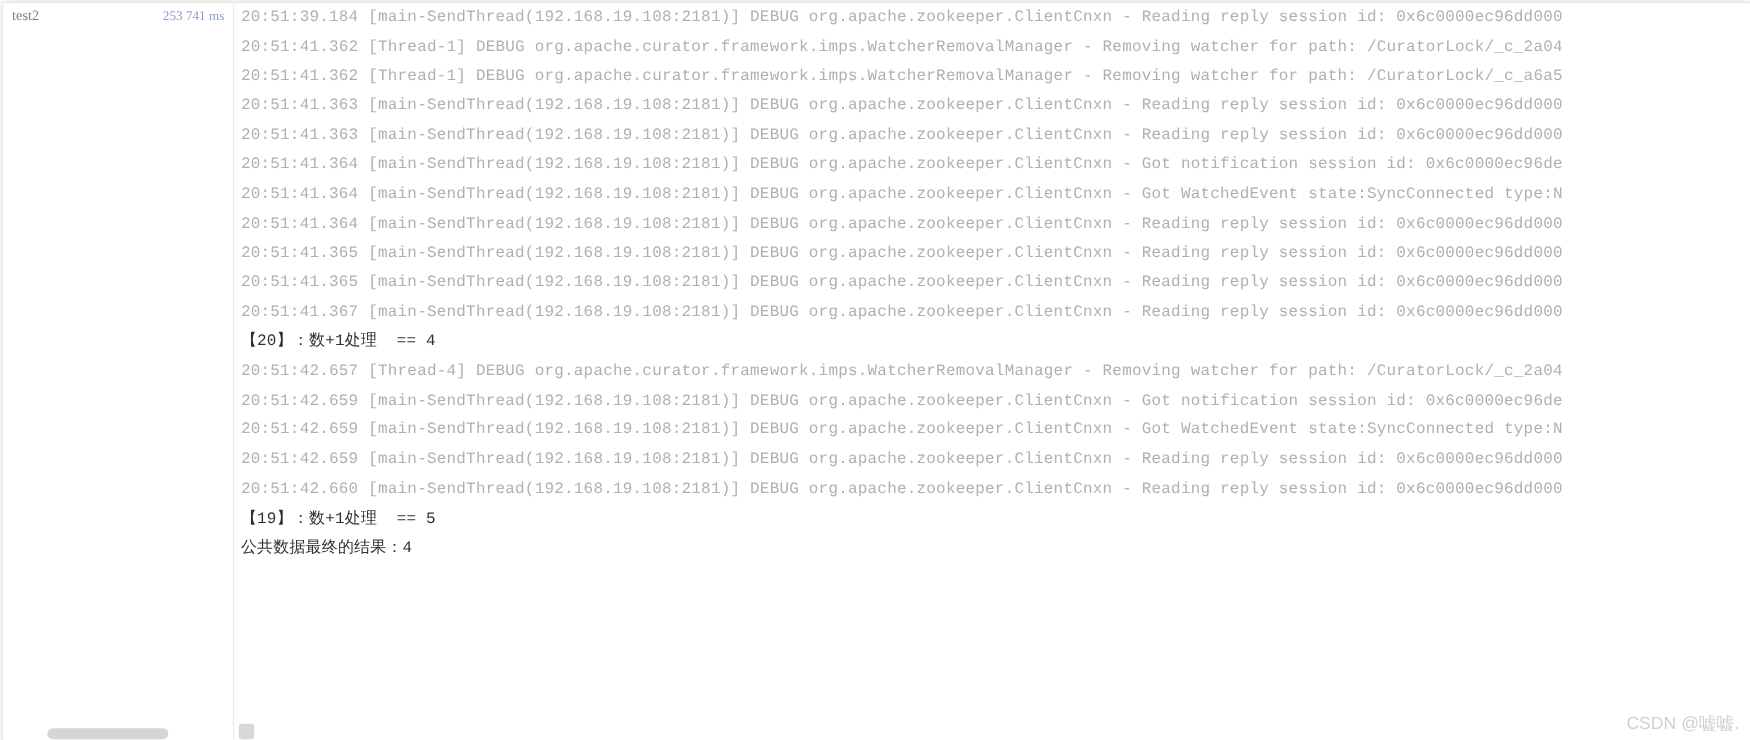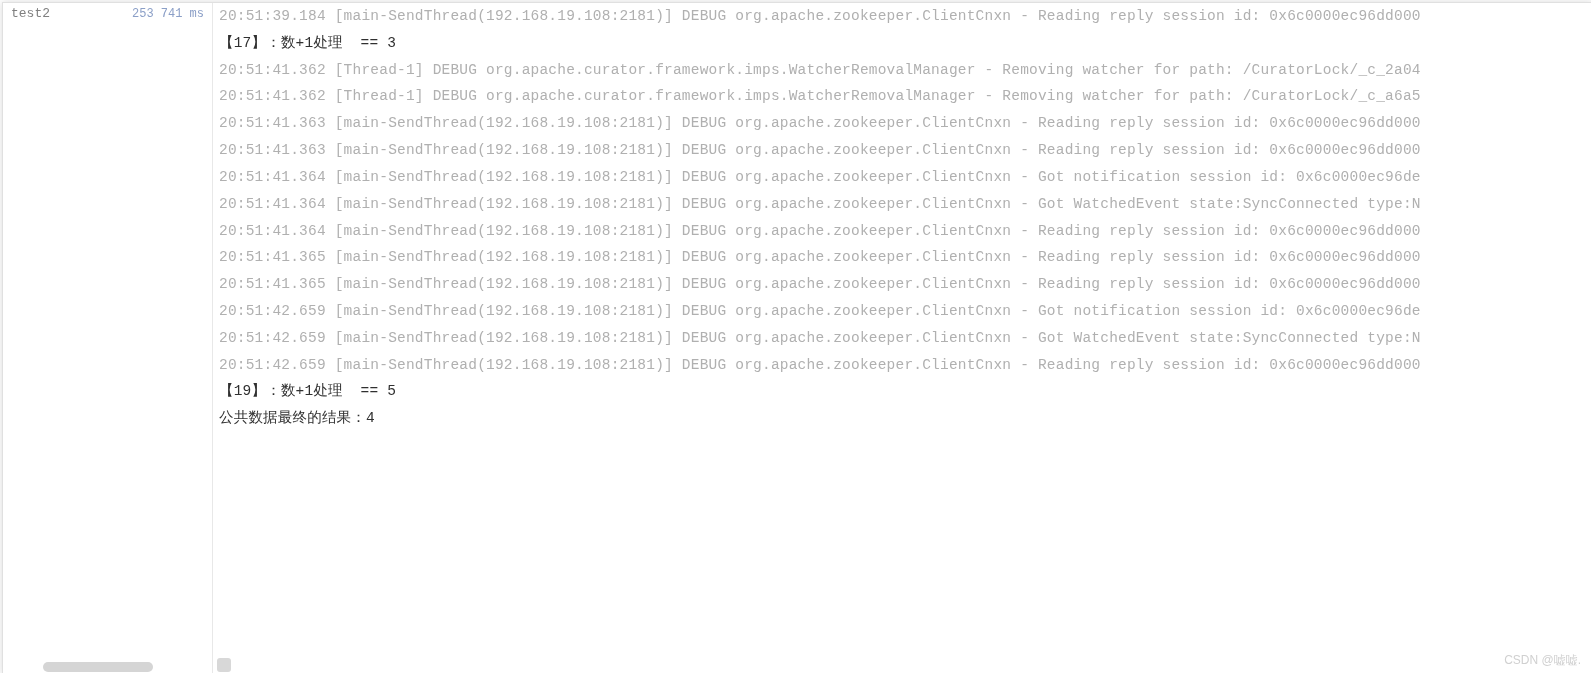--- a/index.html
+++ b/index.html
@@ -38,7 +38,7 @@
       align-items: center;
       justify-content: space-between;
       padding: 1px 8px 1px 8px;
-      font-family: Liberation Mono, monospace;
+      font-family: Liberation Serif, serif;
       font-size: 13px;
       color: #999;
     }

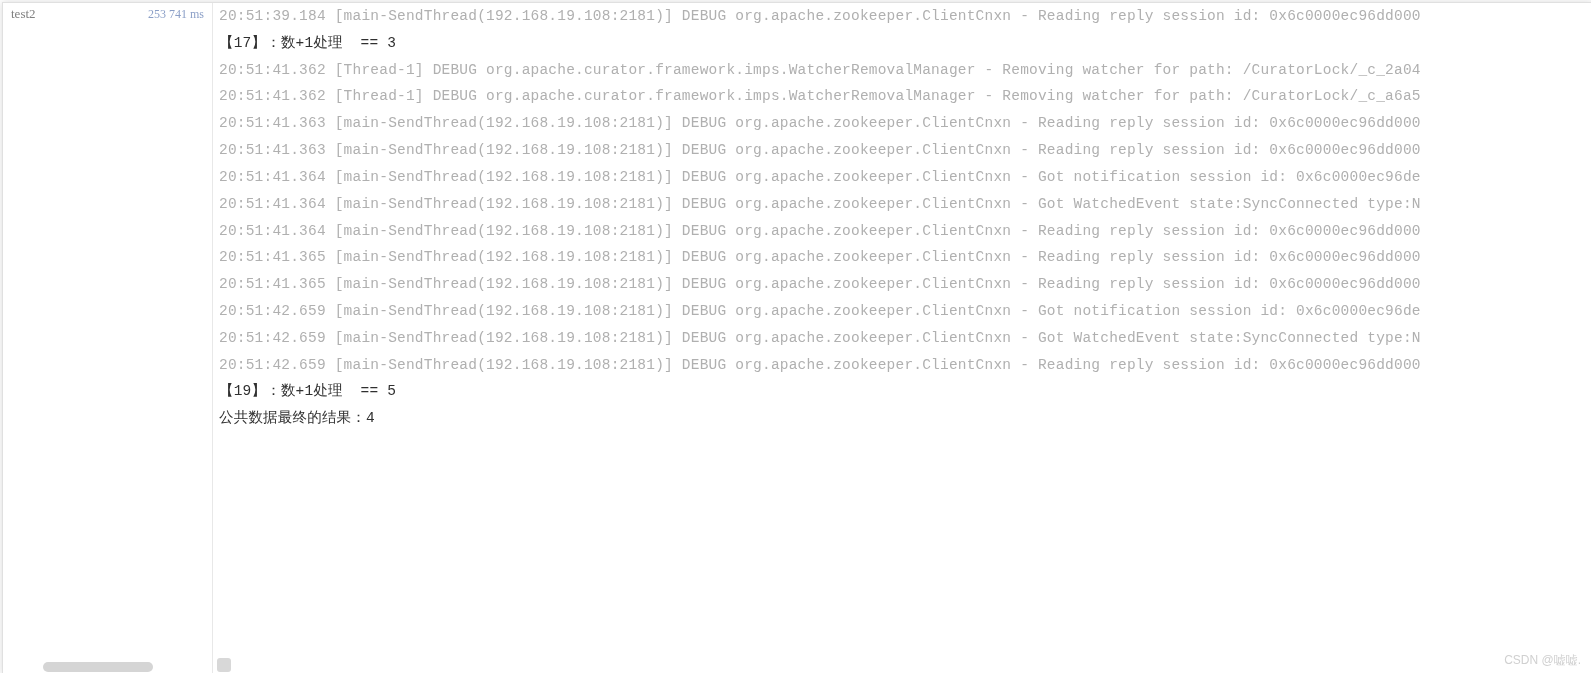--- a/index.html
+++ b/index.html
@@ -119,7 +119,6 @@
 
   <div class="console" id="console-area">
     <div class="log-line">20:51:39.184 [main-SendThread(192.168.19.108:2181)] DEBUG org.apache.zookeeper.ClientCnxn - Reading reply session id: 0x6c0000ec96dd000</div>
-      <div class="output-line">【17】：数+1处理  == 3</div>
       <div class="log-line">20:51:41.362 [Thread-1] DEBUG org.apache.curator.framework.imps.WatcherRemovalManager - Removing watcher for path: /CuratorLock/_c_2a04</div>
       <div class="log-line">20:51:41.362 [Thread-1] DEBUG org.apache.curator.framework.imps.WatcherRemovalManager - Removing watcher for path: /CuratorLock/_c_a6a5</div>
       <div class="log-line">20:51:41.363 [main-SendThread(192.168.19.108:2181)] DEBUG org.apache.zookeeper.ClientCnxn - Reading reply session id: 0x6c0000ec96dd000</div>

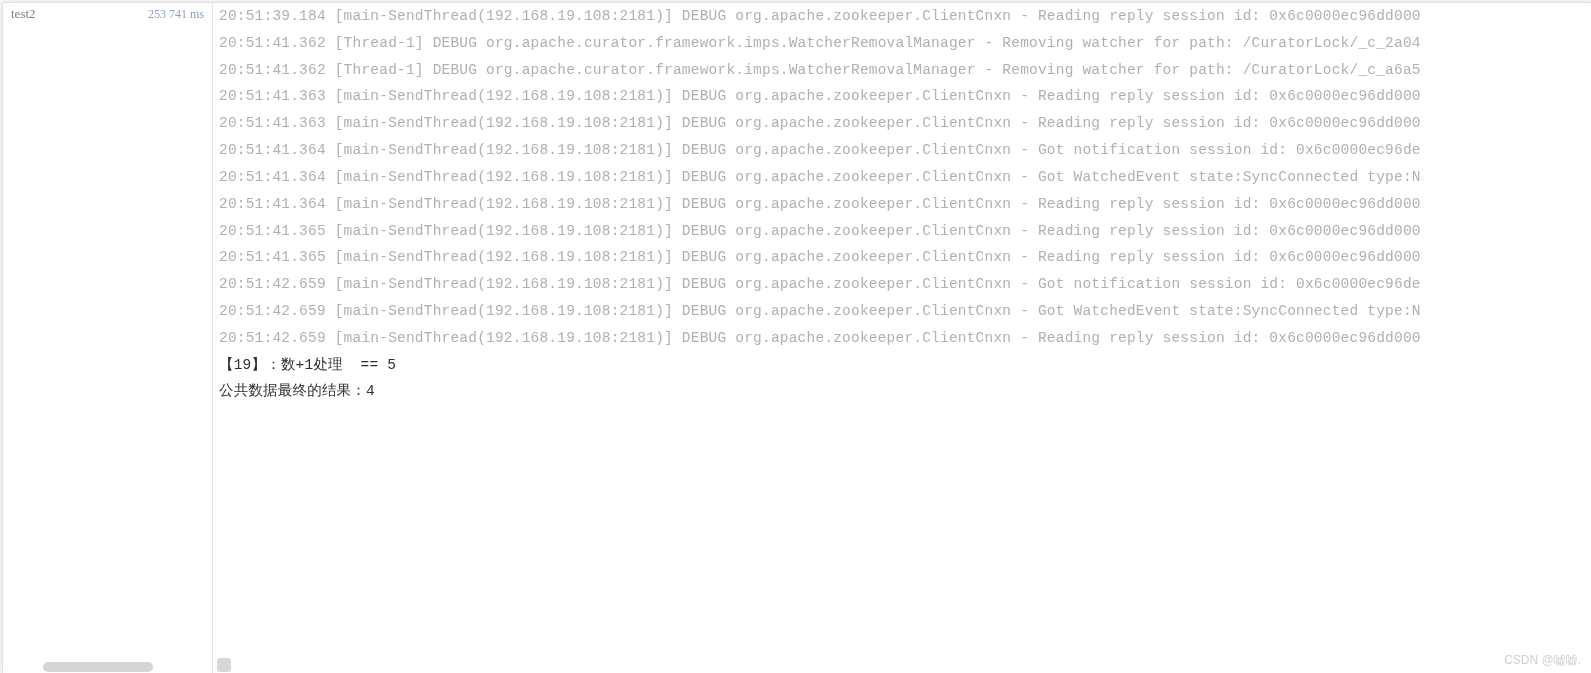--- a/index.html
+++ b/index.html
@@ -128,6 +128,7 @@
       <div class="log-line">20:51:41.364 [main-SendThread(192.168.19.108:2181)] DEBUG org.apache.zookeeper.ClientCnxn - Reading reply session id: 0x6c0000ec96dd000</div>
       <div class="log-line">20:51:41.365 [main-SendThread(192.168.19.108:2181)] DEBUG org.apache.zookeeper.ClientCnxn - Reading reply session id: 0x6c0000ec96dd000</div>
       <div class="log-line">20:51:41.365 [main-SendThread(192.168.19.108:2181)] DEBUG org.apache.zookeeper.ClientCnxn - Reading reply session id: 0x6c0000ec96dd000</div>
+      <div class="log-line">20:51:41.367 [main-SendThread(192.168.19.108:2181)] DEBUG org.apache.zookeeper.ClientCnxn - Reading reply session id: 0x6c0000ec96dd000</div>
       <div class="log-line">20:51:42.659 [main-SendThread(192.168.19.108:2181)] DEBUG org.apache.zookeeper.ClientCnxn - Got notification session id: 0x6c0000ec96de</div>
       <div class="log-line">20:51:42.659 [main-SendThread(192.168.19.108:2181)] DEBUG org.apache.zookeeper.ClientCnxn - Got WatchedEvent state:SyncConnected type:N</div>
       <div class="log-line">20:51:42.659 [main-SendThread(192.168.19.108:2181)] DEBUG org.apache.zookeeper.ClientCnxn - Reading reply session id: 0x6c0000ec96dd000</div>

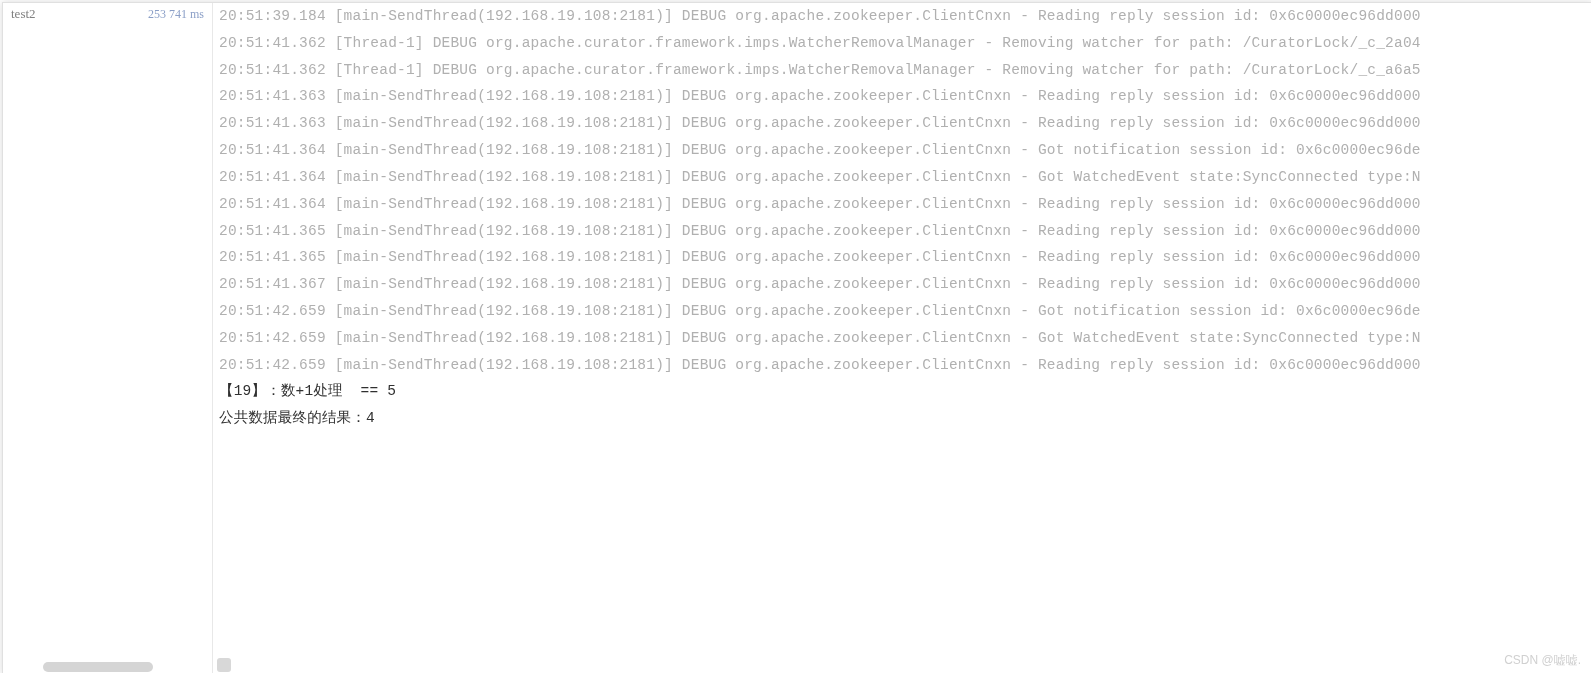--- a/index.html
+++ b/index.html
@@ -129,6 +129,7 @@
       <div class="log-line">20:51:41.365 [main-SendThread(192.168.19.108:2181)] DEBUG org.apache.zookeeper.ClientCnxn - Reading reply session id: 0x6c0000ec96dd000</div>
       <div class="log-line">20:51:41.365 [main-SendThread(192.168.19.108:2181)] DEBUG org.apache.zookeeper.ClientCnxn - Reading reply session id: 0x6c0000ec96dd000</div>
       <div class="log-line">20:51:41.367 [main-SendThread(192.168.19.108:2181)] DEBUG org.apache.zookeeper.ClientCnxn - Reading reply session id: 0x6c0000ec96dd000</div>
+      <div class="output-line">【20】：数+1处理  == 4</div>
       <div class="log-line">20:51:42.659 [main-SendThread(192.168.19.108:2181)] DEBUG org.apache.zookeeper.ClientCnxn - Got notification session id: 0x6c0000ec96de</div>
       <div class="log-line">20:51:42.659 [main-SendThread(192.168.19.108:2181)] DEBUG org.apache.zookeeper.ClientCnxn - Got WatchedEvent state:SyncConnected type:N</div>
       <div class="log-line">20:51:42.659 [main-SendThread(192.168.19.108:2181)] DEBUG org.apache.zookeeper.ClientCnxn - Reading reply session id: 0x6c0000ec96dd000</div>

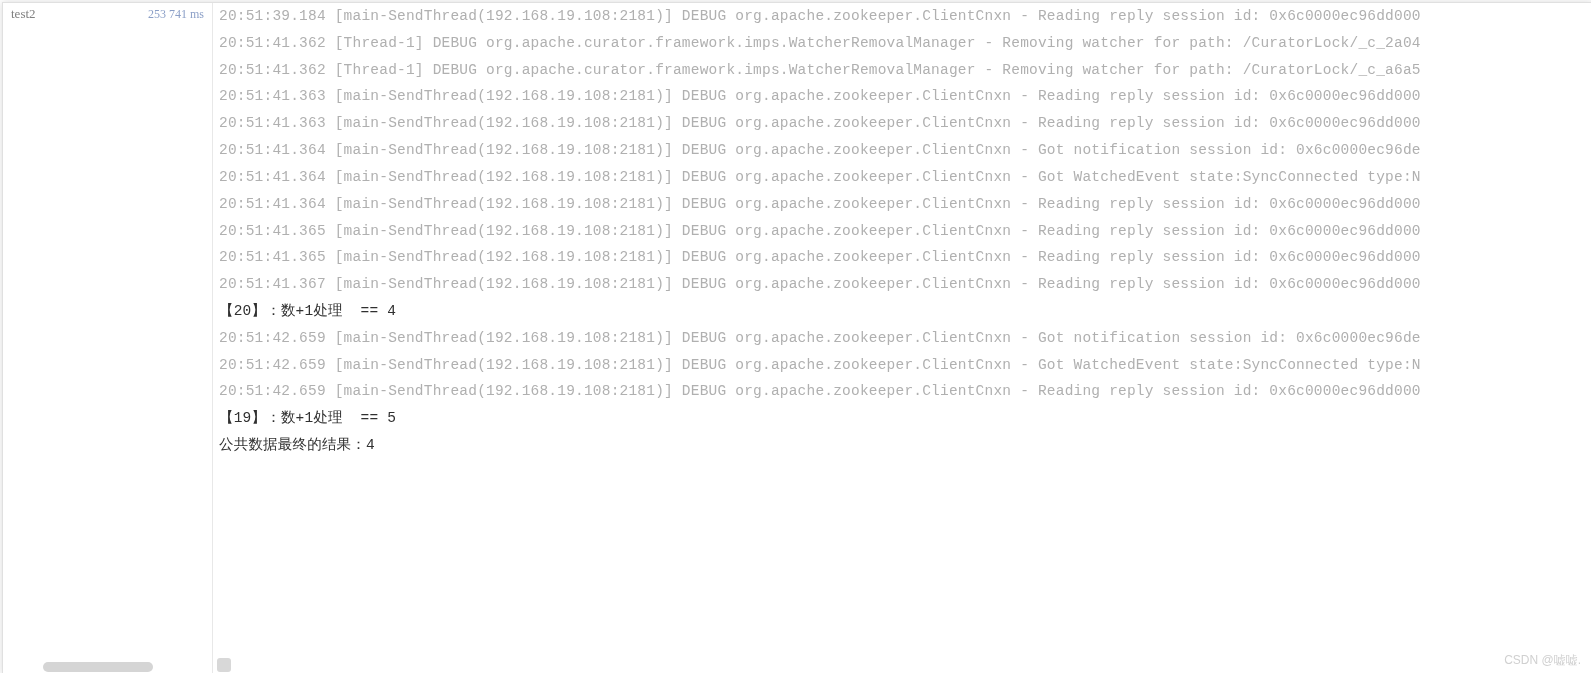--- a/index.html
+++ b/index.html
@@ -130,6 +130,7 @@
       <div class="log-line">20:51:41.365 [main-SendThread(192.168.19.108:2181)] DEBUG org.apache.zookeeper.ClientCnxn - Reading reply session id: 0x6c0000ec96dd000</div>
       <div class="log-line">20:51:41.367 [main-SendThread(192.168.19.108:2181)] DEBUG org.apache.zookeeper.ClientCnxn - Reading reply session id: 0x6c0000ec96dd000</div>
       <div class="output-line">【20】：数+1处理  == 4</div>
+      <div class="log-line">20:51:42.657 [Thread-4] DEBUG org.apache.curator.framework.imps.WatcherRemovalManager - Removing watcher for path: /CuratorLock/_c_2a04</div>
       <div class="log-line">20:51:42.659 [main-SendThread(192.168.19.108:2181)] DEBUG org.apache.zookeeper.ClientCnxn - Got notification session id: 0x6c0000ec96de</div>
       <div class="log-line">20:51:42.659 [main-SendThread(192.168.19.108:2181)] DEBUG org.apache.zookeeper.ClientCnxn - Got WatchedEvent state:SyncConnected type:N</div>
       <div class="log-line">20:51:42.659 [main-SendThread(192.168.19.108:2181)] DEBUG org.apache.zookeeper.ClientCnxn - Reading reply session id: 0x6c0000ec96dd000</div>

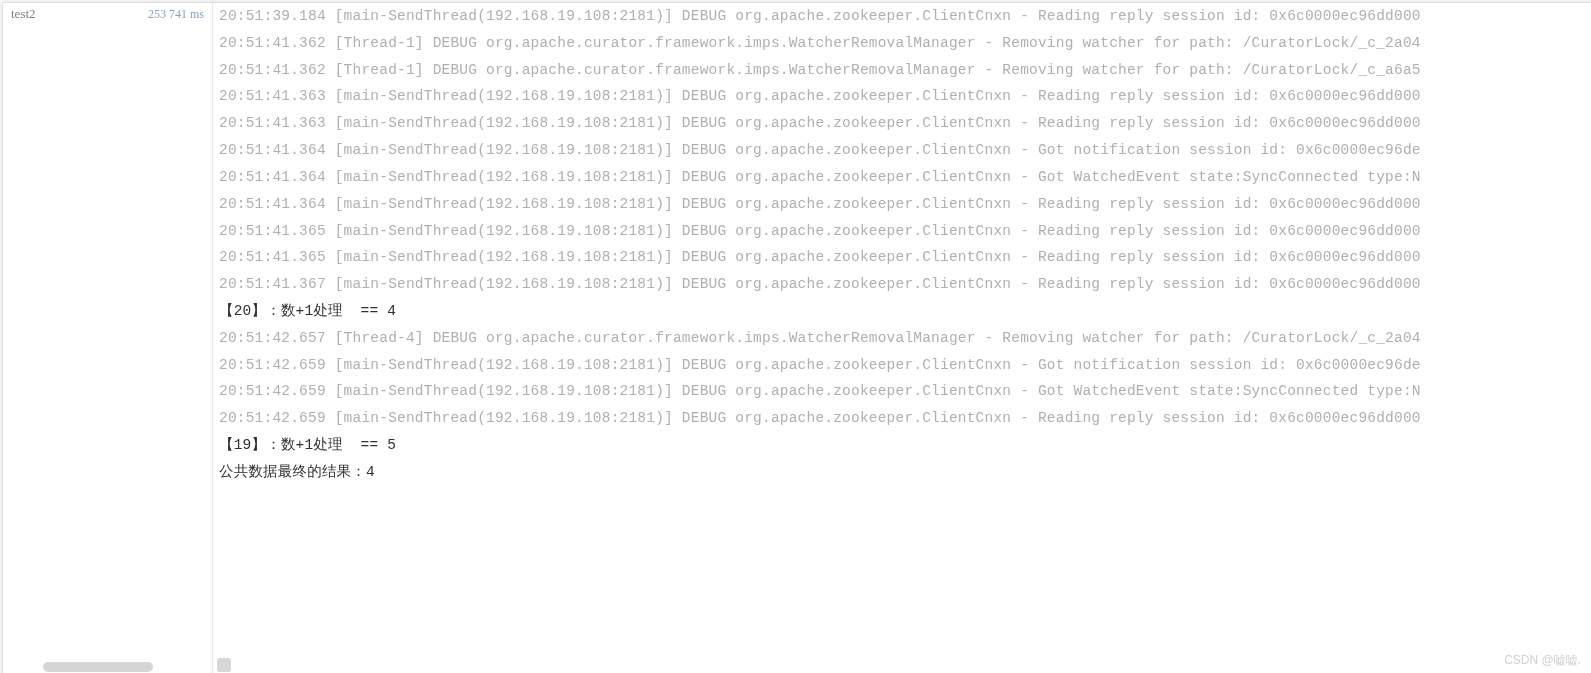--- a/index.html
+++ b/index.html
@@ -134,6 +134,7 @@
       <div class="log-line">20:51:42.659 [main-SendThread(192.168.19.108:2181)] DEBUG org.apache.zookeeper.ClientCnxn - Got notification session id: 0x6c0000ec96de</div>
       <div class="log-line">20:51:42.659 [main-SendThread(192.168.19.108:2181)] DEBUG org.apache.zookeeper.ClientCnxn - Got WatchedEvent state:SyncConnected type:N</div>
       <div class="log-line">20:51:42.659 [main-SendThread(192.168.19.108:2181)] DEBUG org.apache.zookeeper.ClientCnxn - Reading reply session id: 0x6c0000ec96dd000</div>
+      <div class="log-line">20:51:42.660 [main-SendThread(192.168.19.108:2181)] DEBUG org.apache.zookeeper.ClientCnxn - Reading reply session id: 0x6c0000ec96dd000</div>
       <div class="output-line">【19】：数+1处理  == 5</div>
       <div class="output-line">公共数据最终的结果：4</div>
       <div class="console-scroll-track">

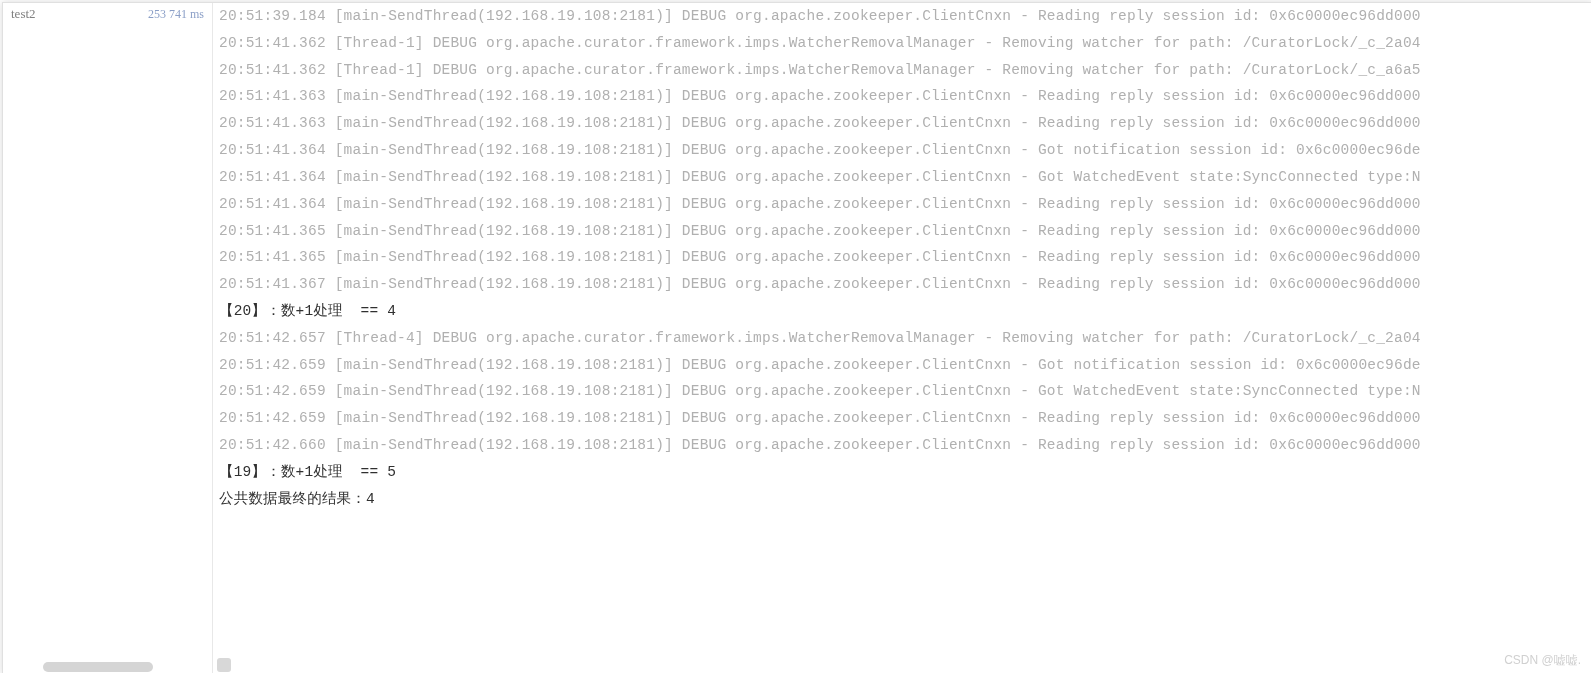--- a/index.html
+++ b/index.html
@@ -99,7 +99,7 @@
       position: absolute;
       bottom: 4px;
       right: 10px;
-      font-size: 12px;
+      font-size: 16px;
       color: #d0d0d0;
       font-family: sans-serif;
     }

